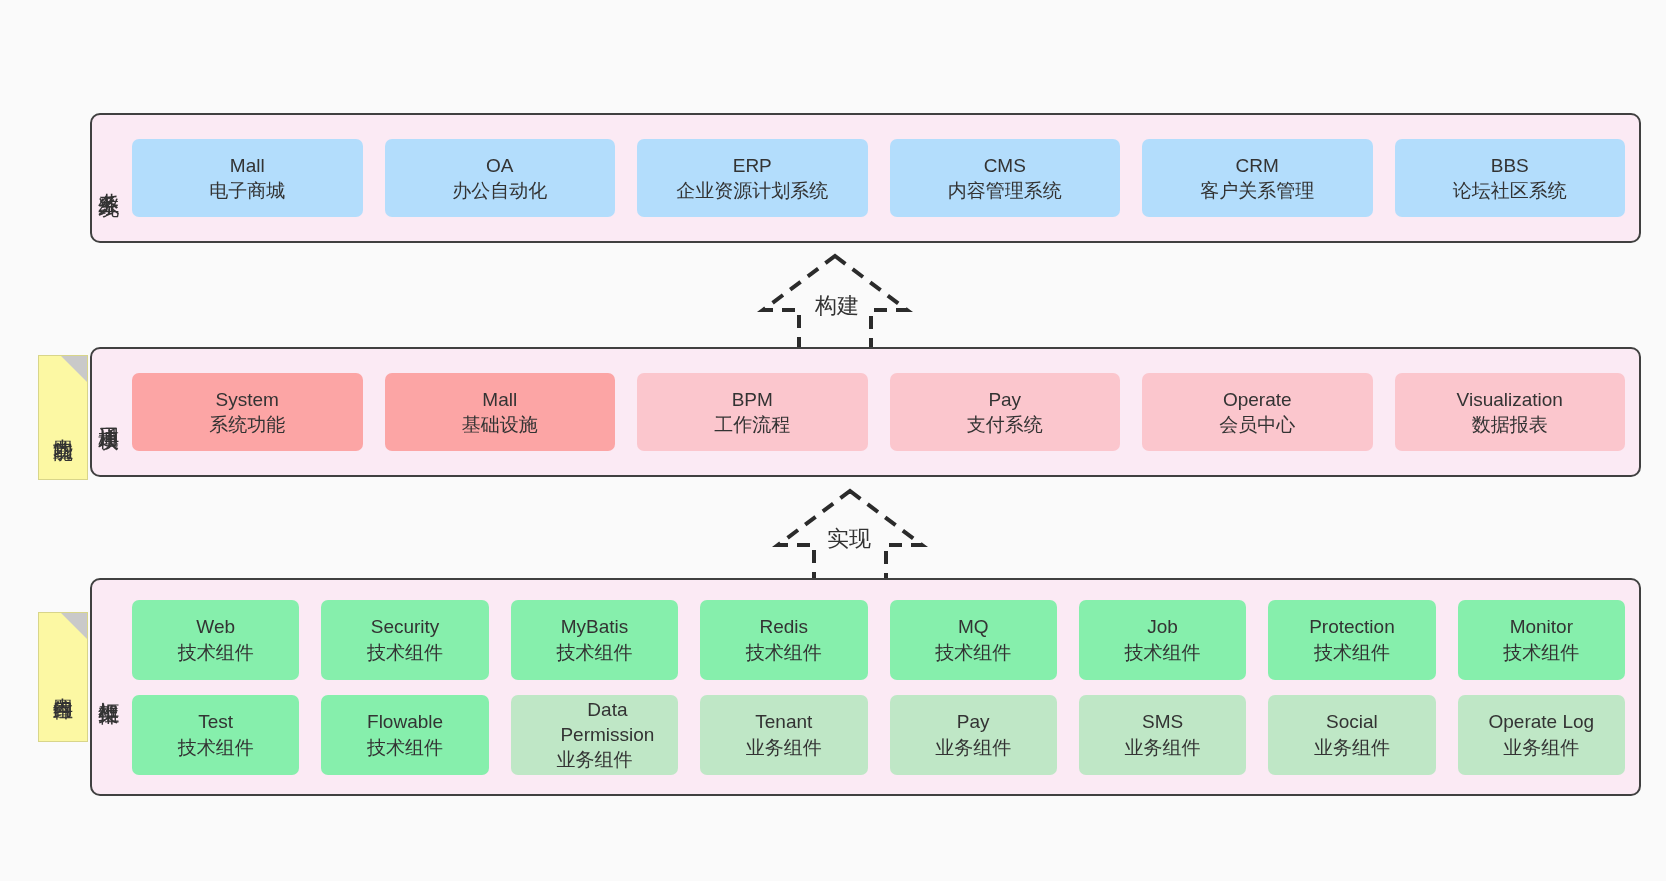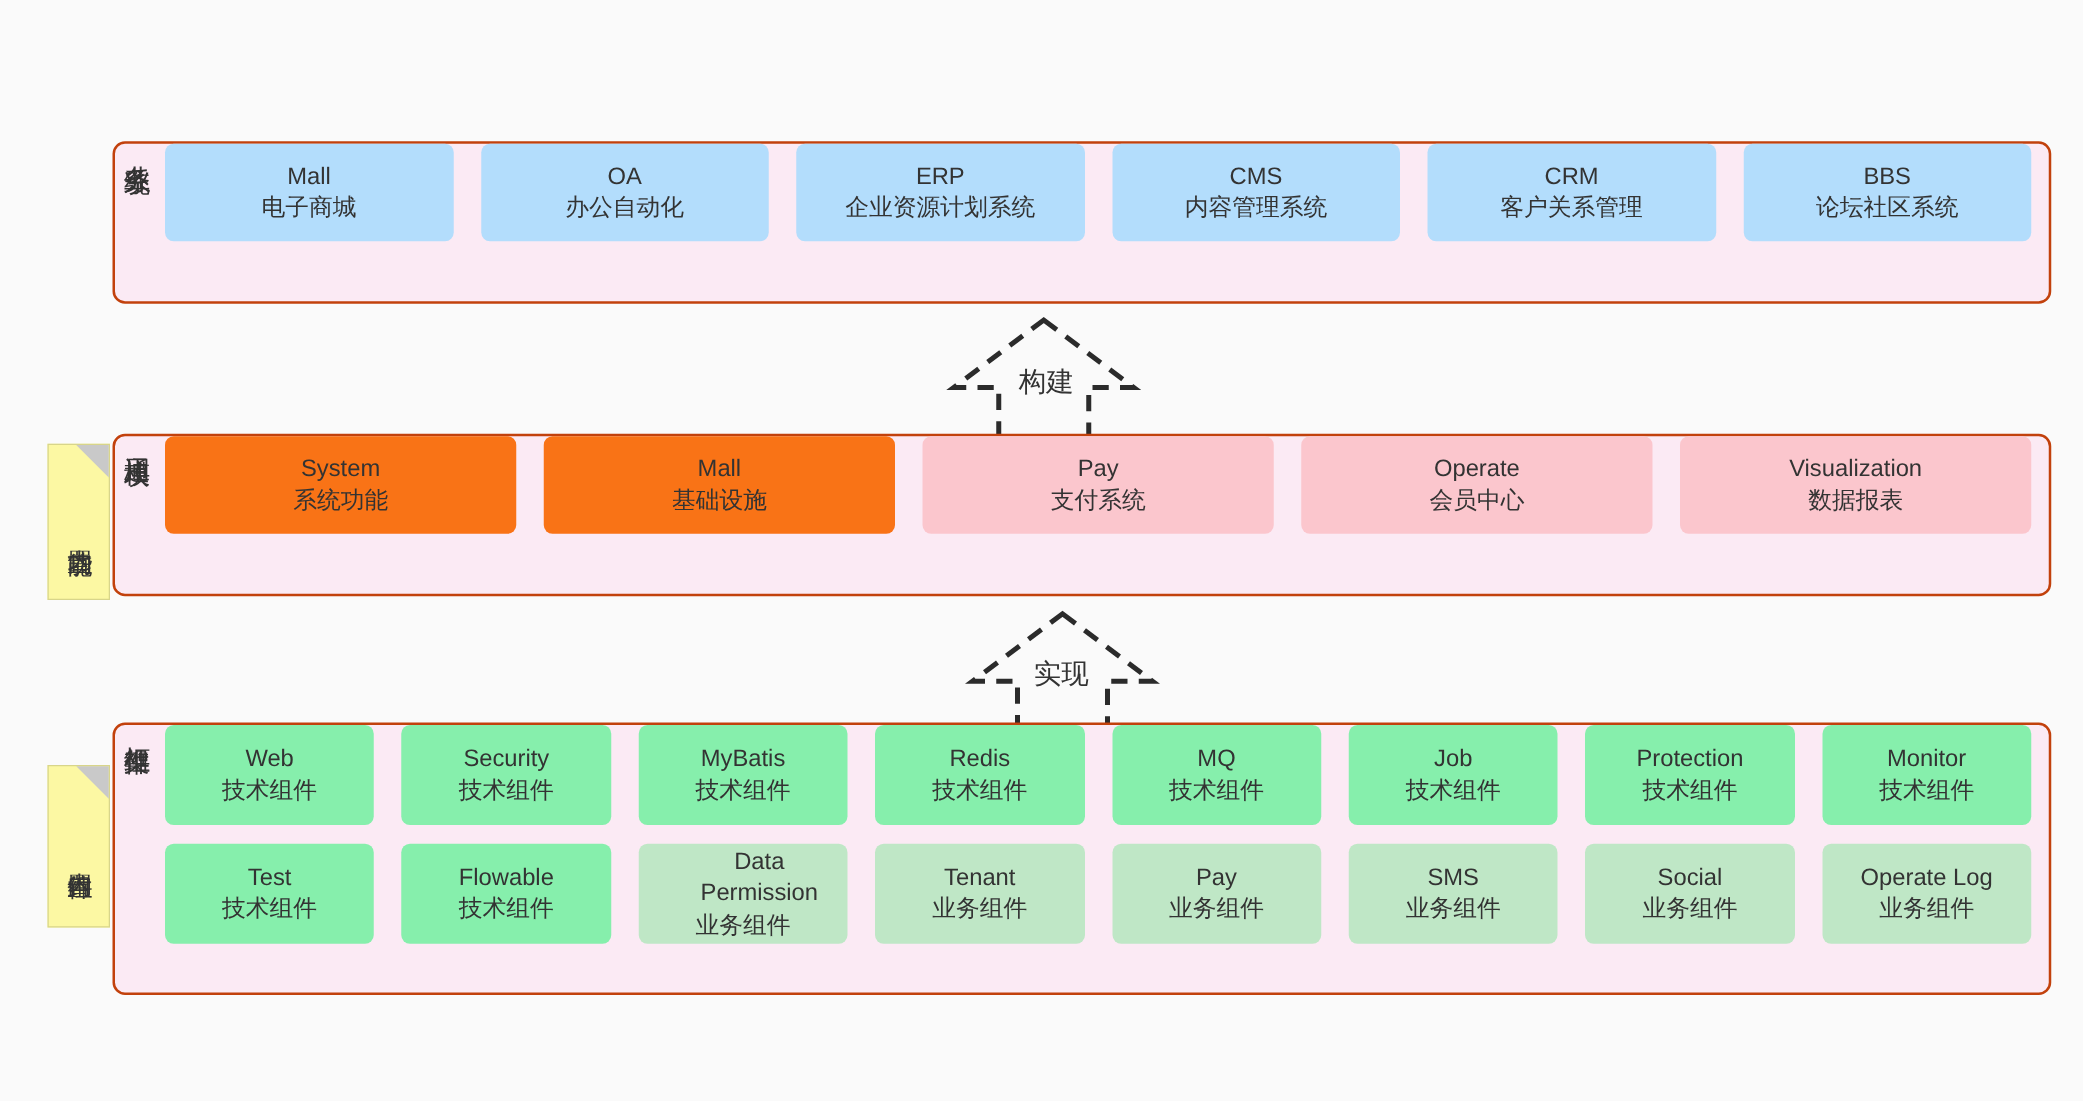--- a/index.html
+++ b/index.html
@@ -28,11 +28,11 @@
     position: absolute;
     box-sizing: border-box;
     background: #fbeaf4;
-    border: 2px solid #c2410c;
+    border: 2px solid #404040;
     border-radius: 10px;
     display: flex;
     flex-direction: row;
-    align-items: flex-start;
+    align-items: center;
   }
   .layer-label {
     flex: 0 0 auto;

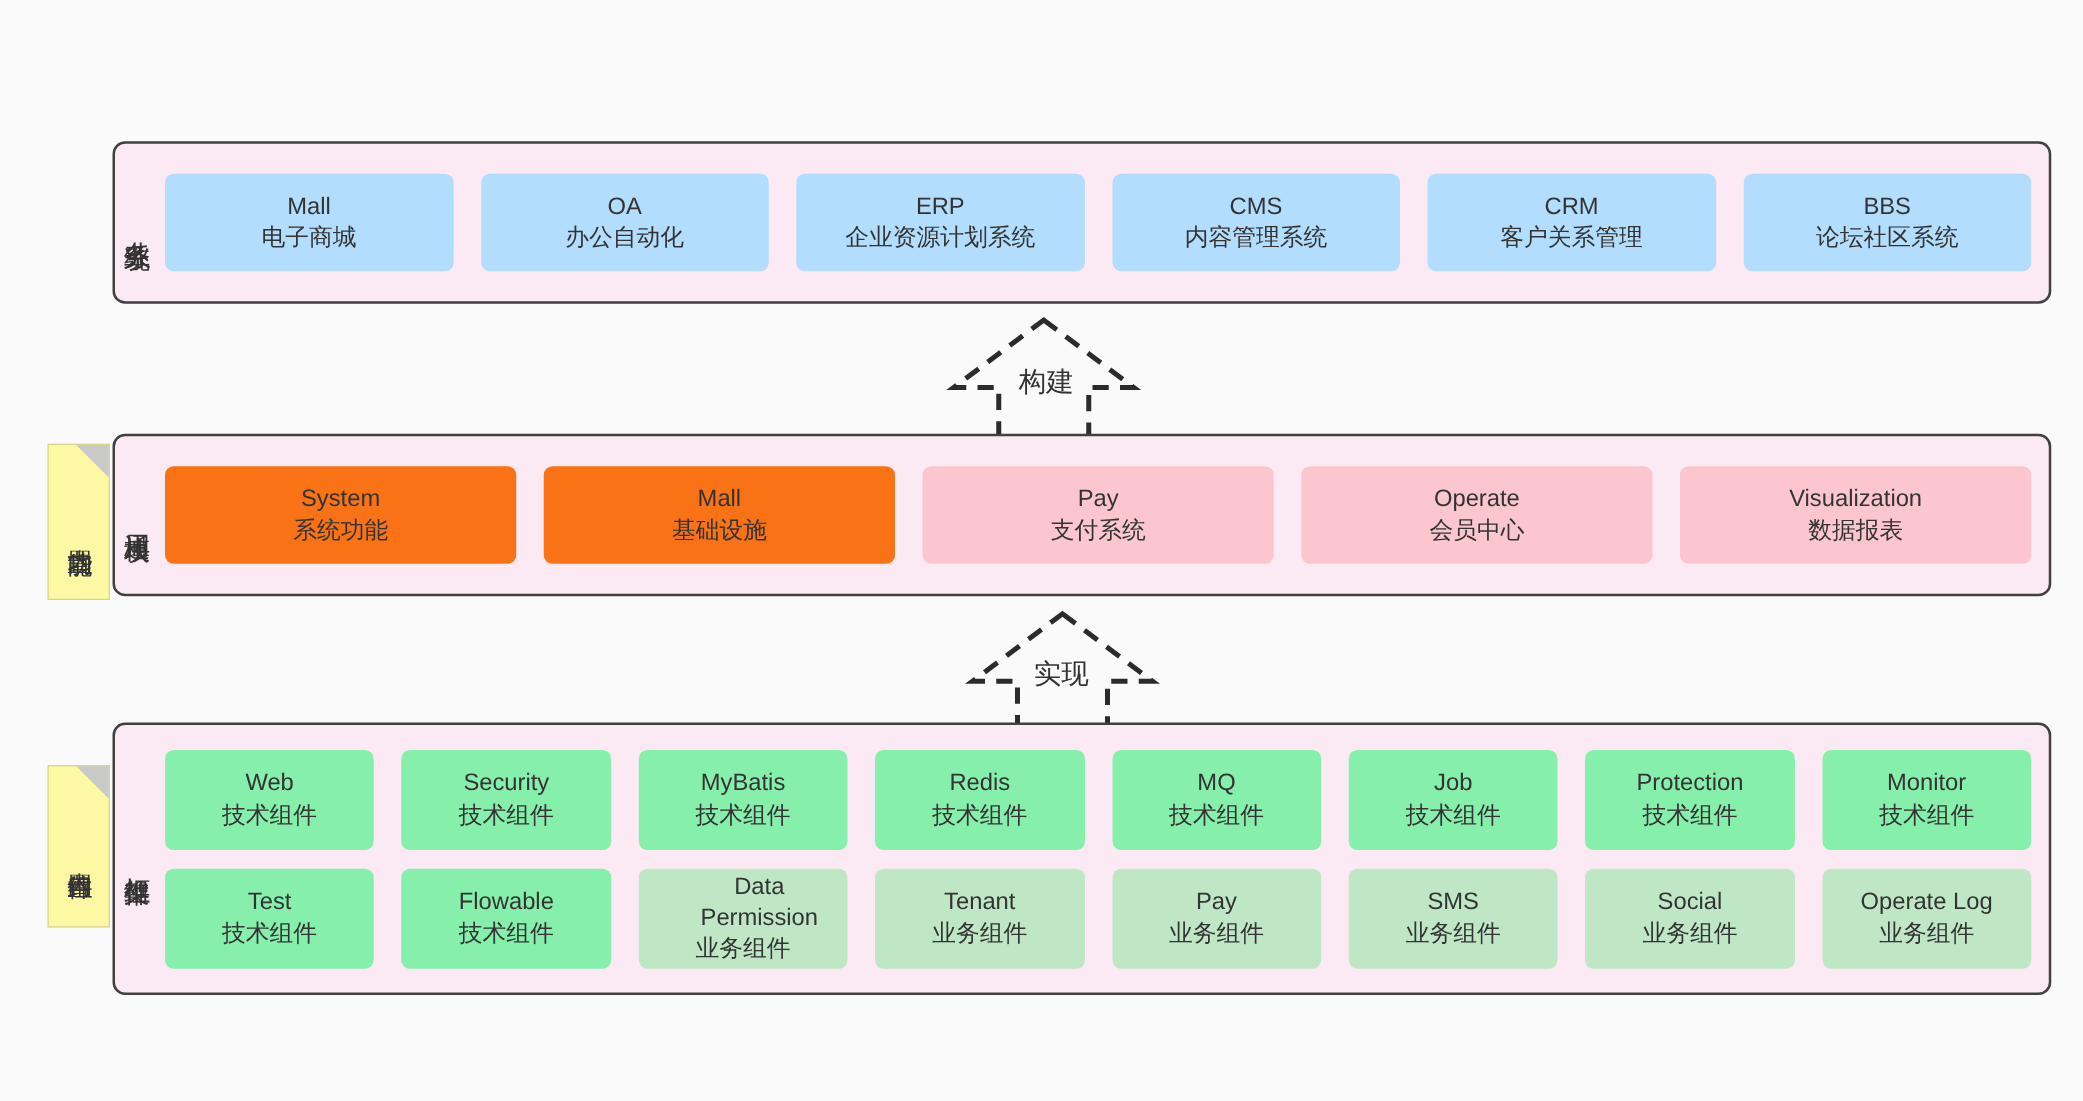--- a/index.html
+++ b/index.html
@@ -101,7 +101,7 @@
     height: 130px;
   }
   #layer-common .card { height: 78px; }
-  .card.red-strong { background: #f97316; }
+  .card.red-strong { background: #fca5a5; }
   .card.red-light  { background: #fbc6cd; }
 
   

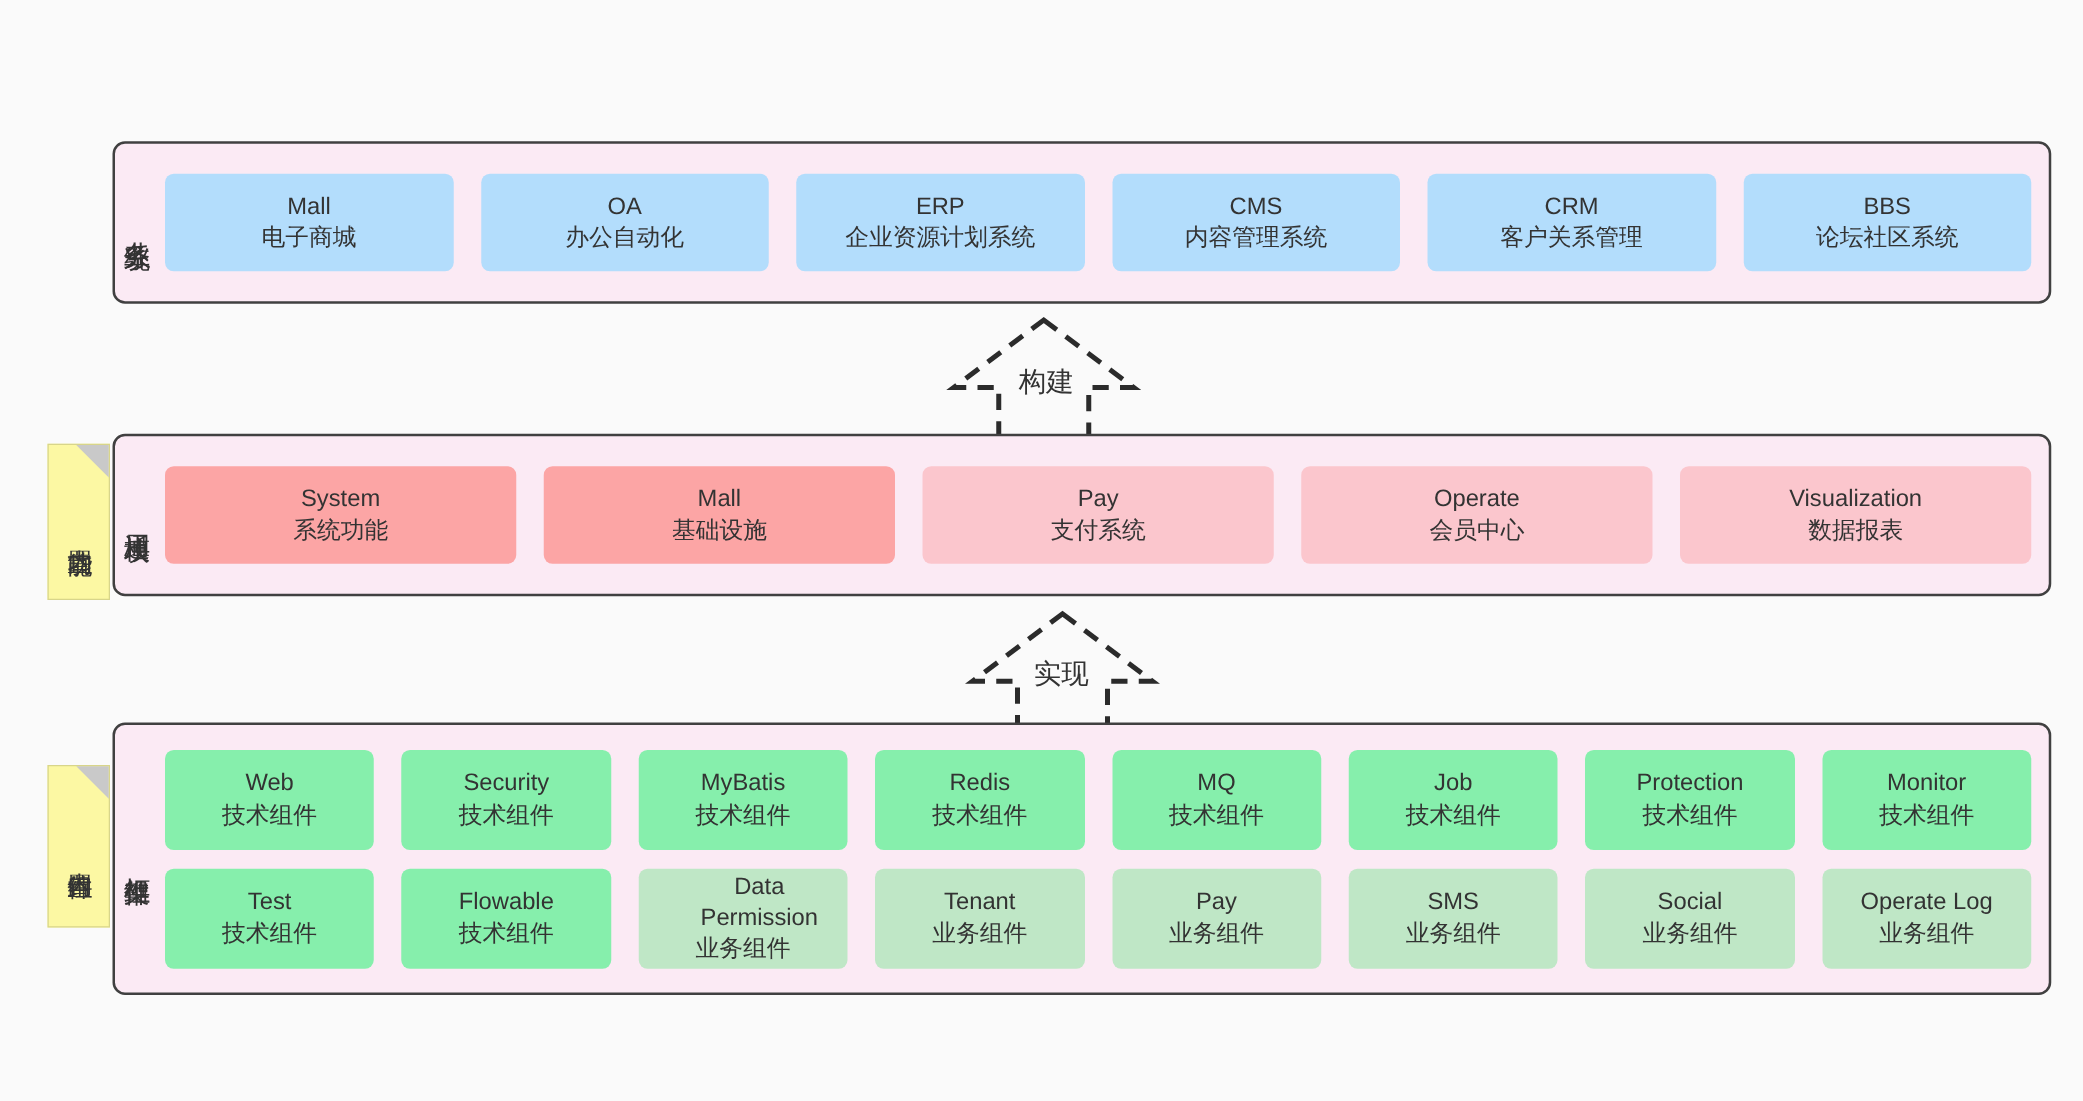--- a/index.html
+++ b/index.html
@@ -235,6 +235,10 @@
           <span class="t-cn">基础设施</span>
         </div>
         <div class="card red-light">
+          <span class="t-en">BPM</span>
+          <span class="t-cn">工作流程</span>
+        </div>
+        <div class="card red-light">
           <span class="t-en">Pay</span>
           <span class="t-cn">支付系统</span>
         </div>

